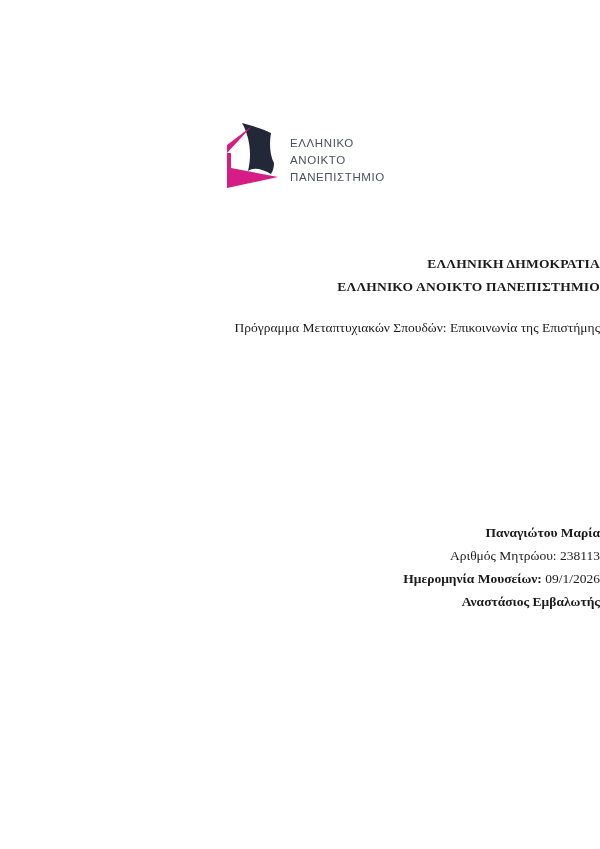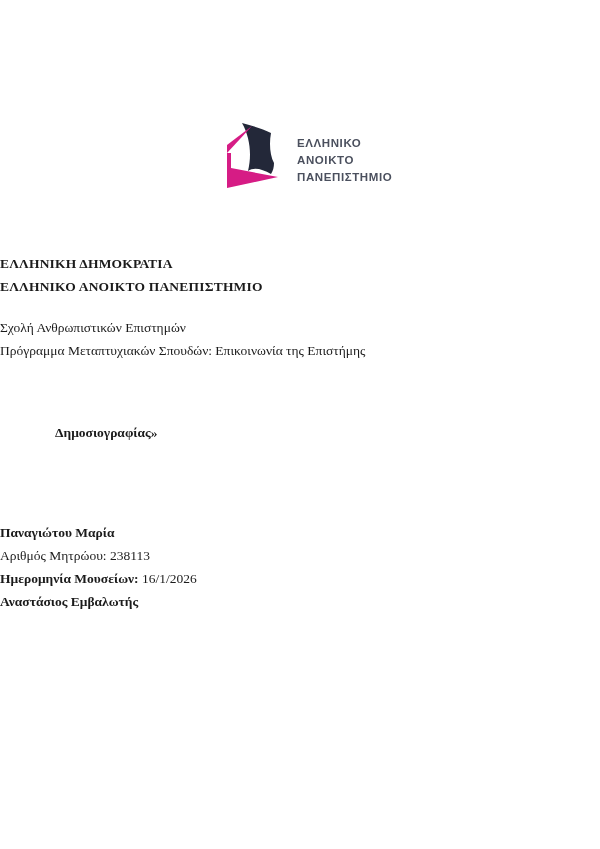--- a/index.html
+++ b/index.html
@@ -31,11 +31,11 @@
     flex: 0 0 auto;
   }
   .logo-wordmark {
-    margin-left: 13px;
+    margin-left: 6px;
     margin-top: 14px;
     font-family: "Liberation Sans", "DejaVu Sans", sans-serif;
     font-size: 11.5px;
-    font-weight: 700;
+    font-weight: 400;
     letter-spacing: 0.6px;
     line-height: 17px;
     color: #4b505e;

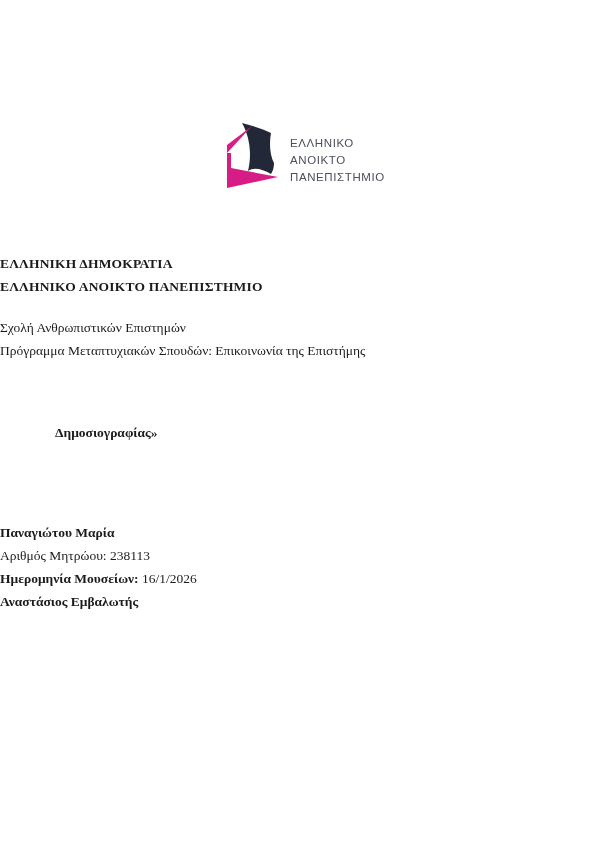--- a/index.html
+++ b/index.html
@@ -46,7 +46,7 @@
     position: absolute;
     left: 0;
     right: 0;
-    text-align: left;
+    text-align: right;
   }
   .hdr {
     top: 252px;

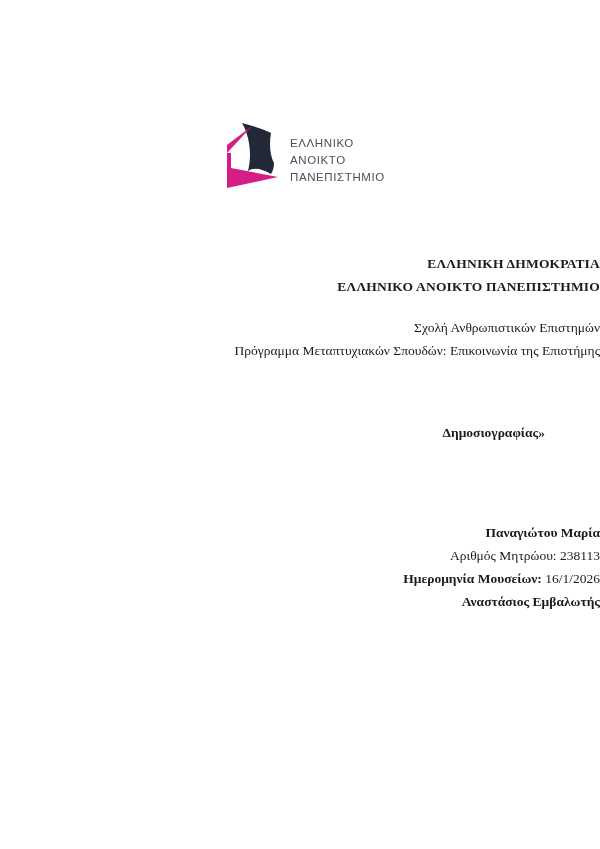--- a/index.html
+++ b/index.html
@@ -103,7 +103,6 @@
   </div>
 
   <div class="center-block school">
-    <div>Σχολή Ανθρωπιστικών Επιστημών</div>
     <div>Πρόγραμμα Μεταπτυχιακών Σπουδών: Επικοινωνία της Επιστήμης</div>
   </div>
 

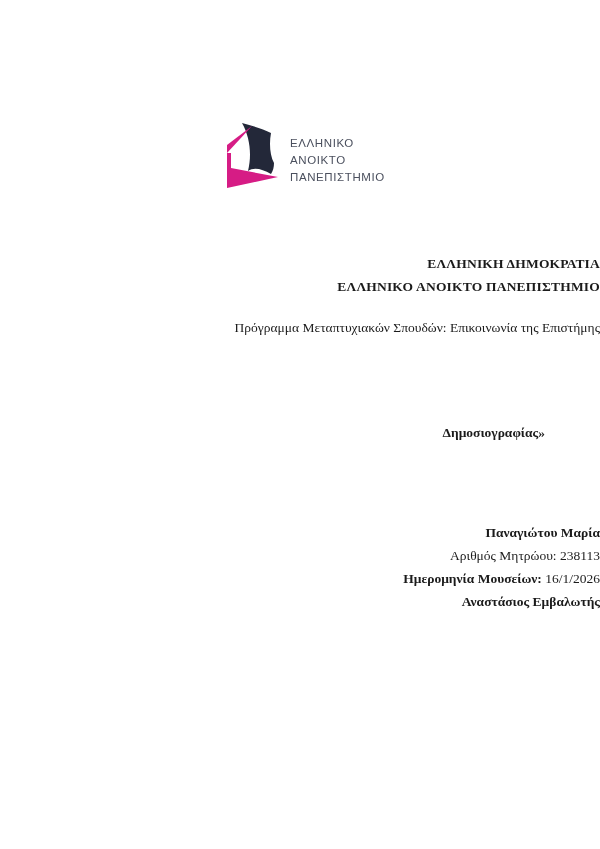--- a/index.html
+++ b/index.html
@@ -107,7 +107,6 @@
   </div>
 
   <div class="center-block thesis-title">
-    <div>Δημοσιογραφίας»</div>
   </div>
 
   <div class="center-block author-block">

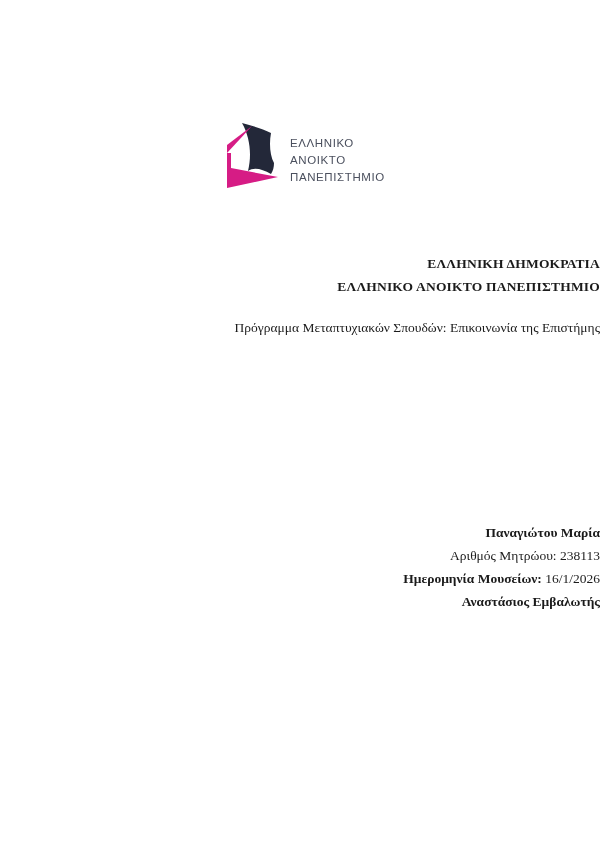--- a/index.html
+++ b/index.html
@@ -112,7 +112,7 @@
   <div class="center-block author-block">
     <div class="b">Παναγιώτου Μαρία</div>
     <div class="r"><span>Αριθμός Μητρώου:</span> <span>238113</span></div>
-    <div><span class="b">Ημερομηνία Μουσείων:</span> <span class="r">16/1/2026</span></div>
+    <div><span class="b">Ημερομηνία Μουσείων:</span> <span class="r">09/1/2026</span></div>
     <div class="b">Αναστάσιος Εμβαλωτής</div>
   </div>
 

